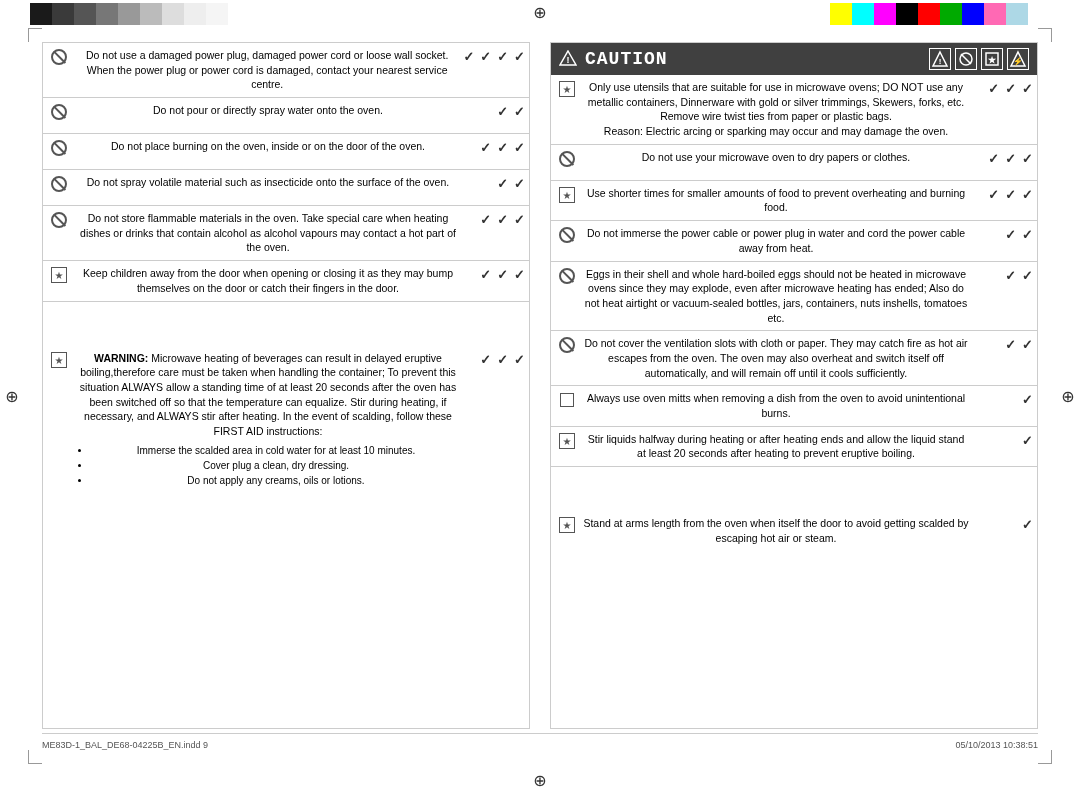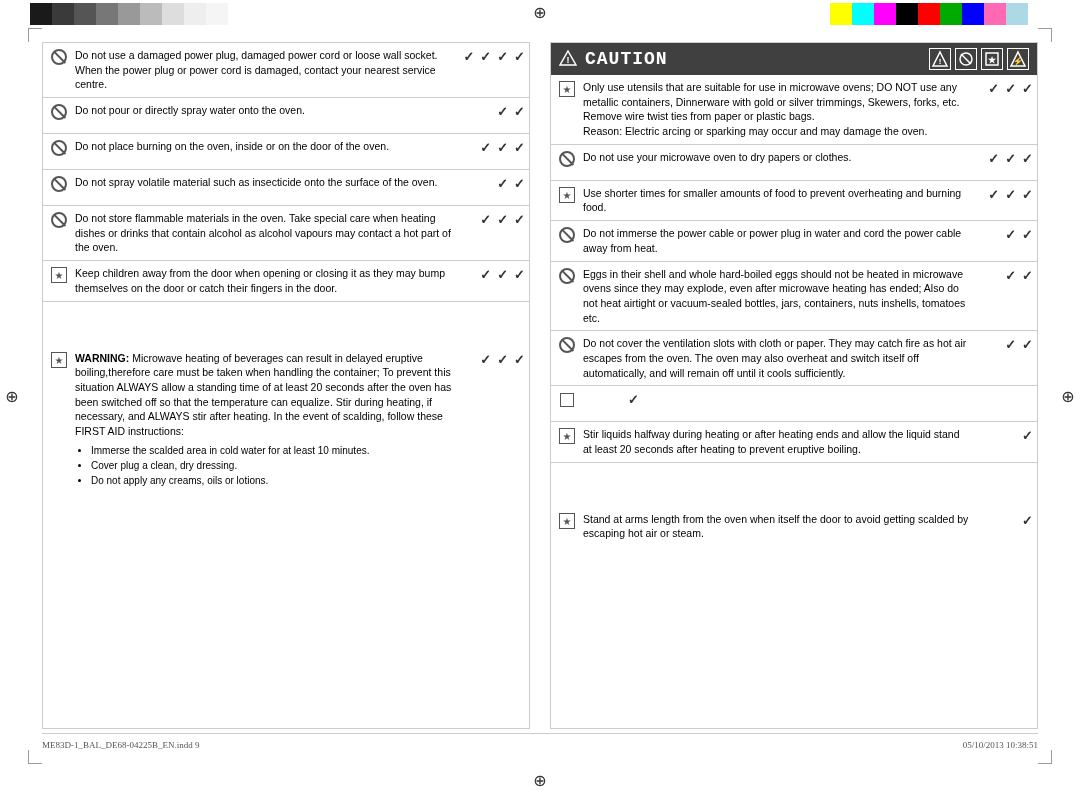--- a/index.html
+++ b/index.html
@@ -81,6 +81,7 @@
       display: flex;
       flex: 1;
       gap: 20px;
+      text-align: center;
     }
 
     

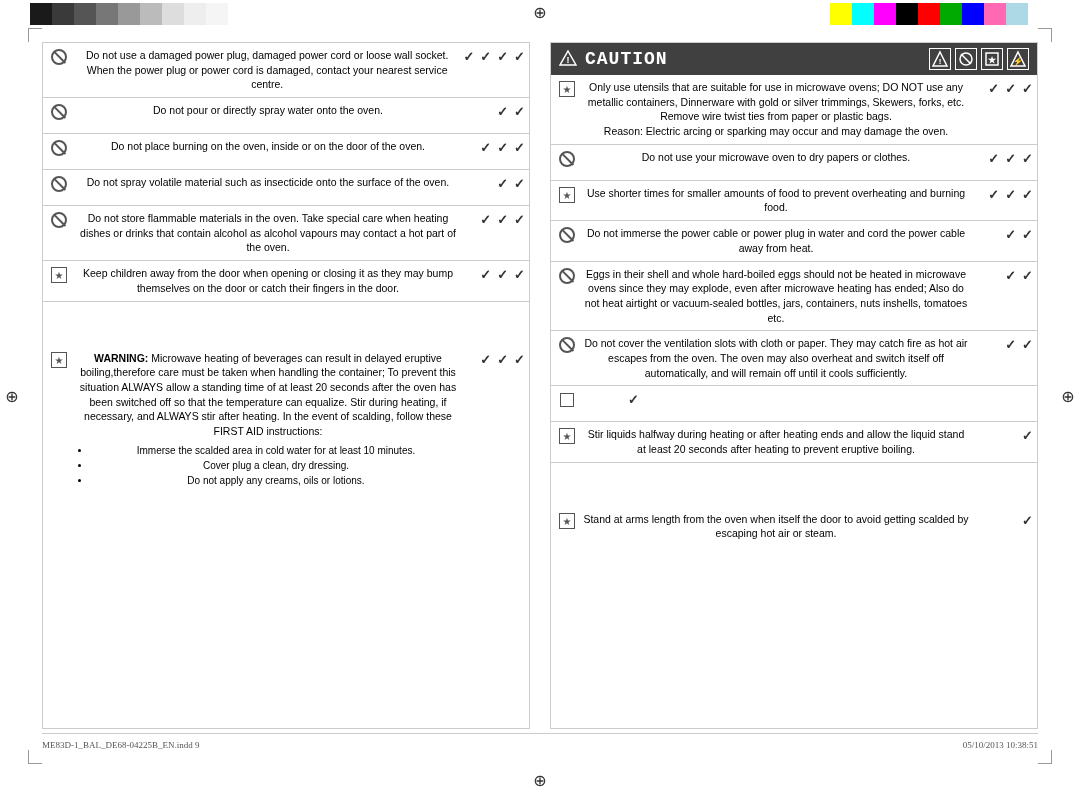--- a/index.html
+++ b/index.html
@@ -485,6 +485,7 @@
           <div class="icon-cell">
             <div class="small-icon-box"></div>
           </div>
+          <div class="text-cell">Always use oven mitts when removing a dish from the oven to avoid unintentional burns.</div>
           <div class="check-cell">
             <span class="checkmark">✓</span>
           </div>

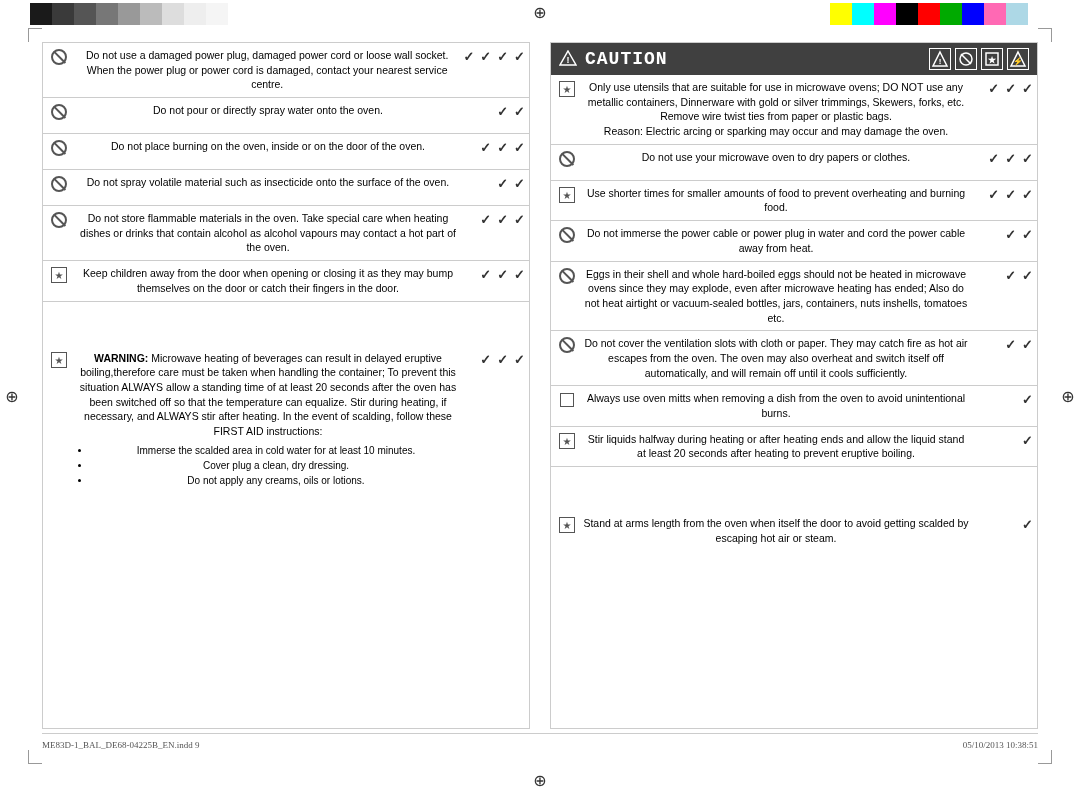--- a/index.html
+++ b/index.html
@@ -229,7 +229,6 @@
       color: #555;
       border-top: 1px solid #ccc;
       margin-top: 4px;
-      font-family: Liberation Serif, serif;
     }
 
     .page-number {

